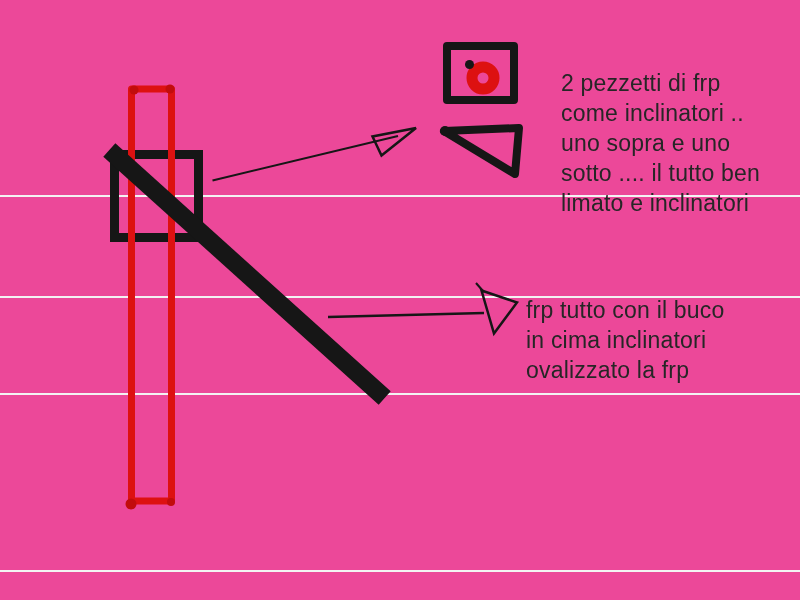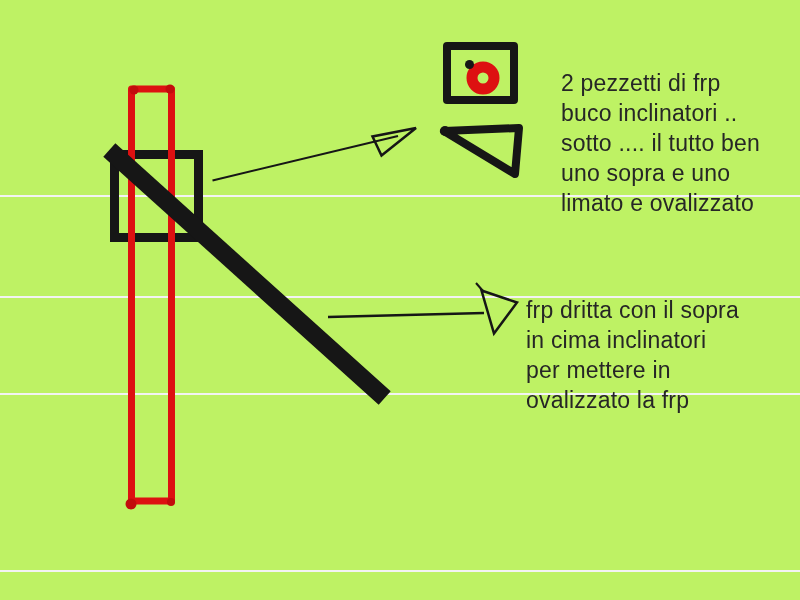--- a/index.html
+++ b/index.html
@@ -44,7 +44,7 @@
 </head>
 <body>
 
-<div class="canvas" style="background: #bef264;">
+<div class="canvas" style="background: #ec4899;">
 
   <div class="band b1"></div>
   <div class="band b2"></div>

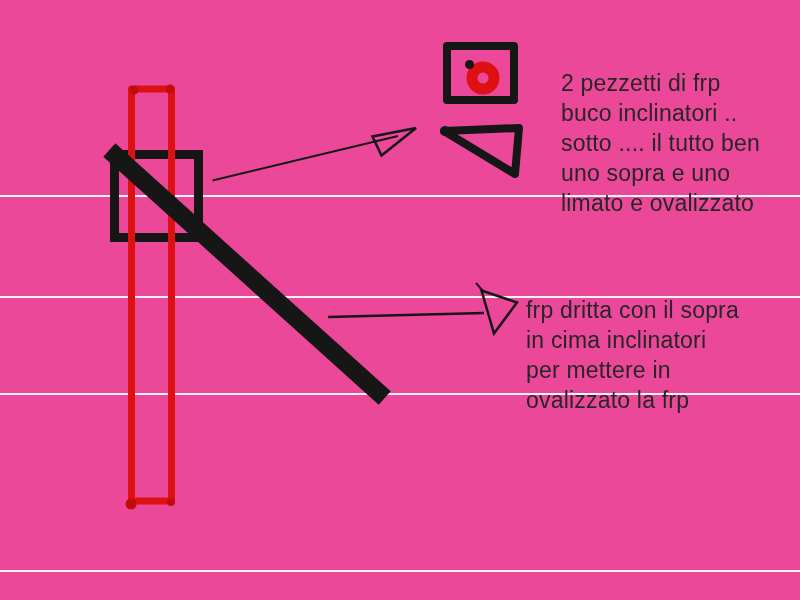--- a/index.html
+++ b/index.html
@@ -86,7 +86,7 @@
 
   <div class="note note-top" style="color: rgb(38, 38, 38);">
     <div>2 pezzetti di frp</div>
-    <div>buco inclinatori ..</div>
+    <div>come inclinatori ..</div>
     <div>sotto .... il tutto ben</div>
     <div>uno sopra e uno</div>
     <div>limato e ovalizzato</div>

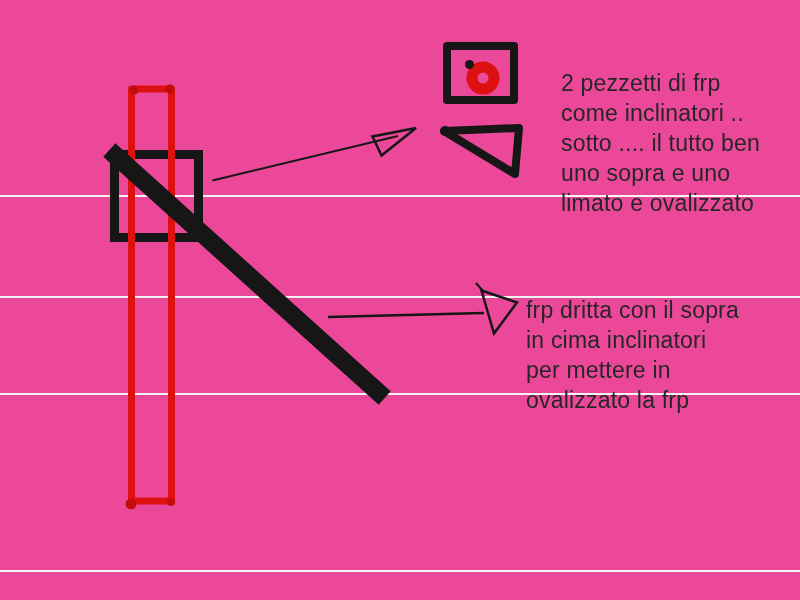--- a/index.html
+++ b/index.html
@@ -87,8 +87,8 @@
   <div class="note note-top" style="color: rgb(38, 38, 38);">
     <div>2 pezzetti di frp</div>
     <div>come inclinatori ..</div>
+    <div>uno sopra e uno</div>
     <div>sotto .... il tutto ben</div>
-    <div>uno sopra e uno</div>
     <div>limato e ovalizzato</div>
   </div>
 

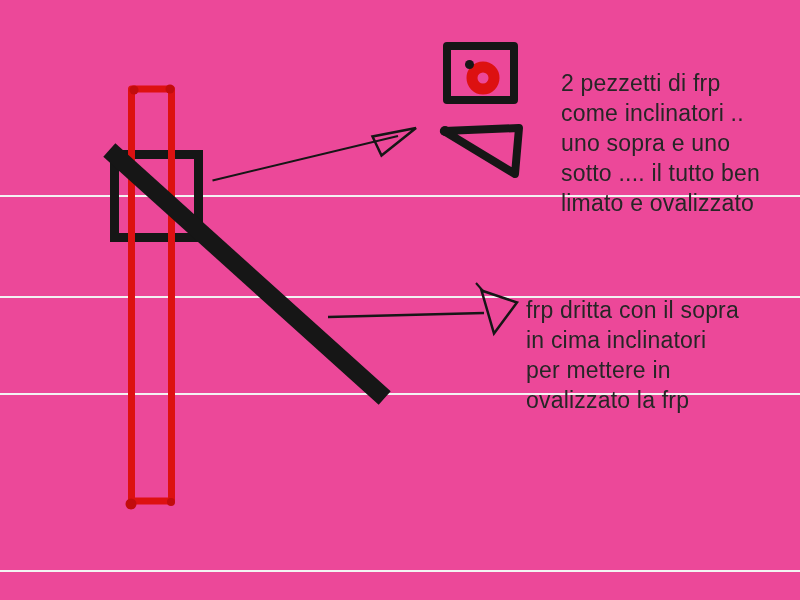--- a/index.html
+++ b/index.html
@@ -89,7 +89,7 @@
     <div>come inclinatori ..</div>
     <div>uno sopra e uno</div>
     <div>sotto .... il tutto ben</div>
-    <div>limato e ovalizzato</div>
+    <div>limato e inclinatori</div>
   </div>
 
   <div class="note note-bottom" style="color: rgb(38, 38, 38);">

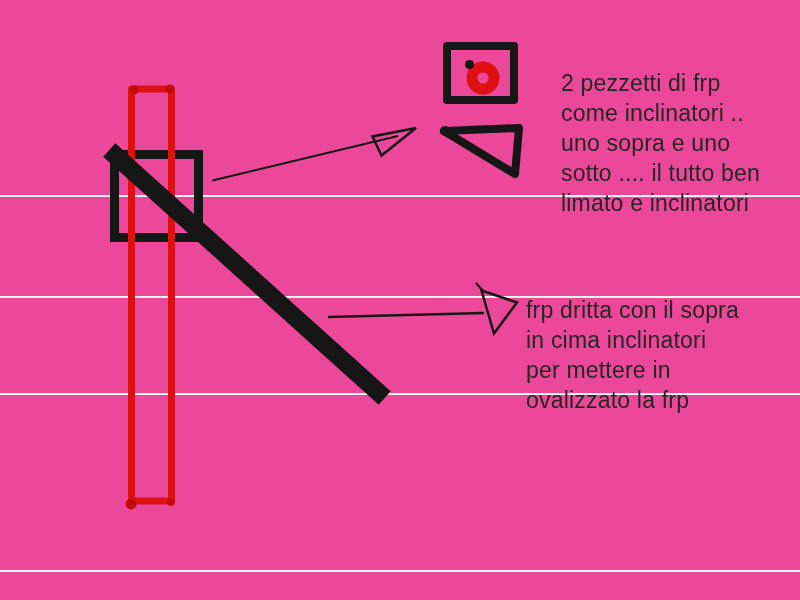--- a/index.html
+++ b/index.html
@@ -93,7 +93,7 @@
   </div>
 
   <div class="note note-bottom" style="color: rgb(38, 38, 38);">
-    <div>frp dritta con il sopra</div>
+    <div>frp tutto con il buco</div>
     <div>in cima inclinatori</div>
     <div>per mettere in</div>
     <div>ovalizzato la frp</div>

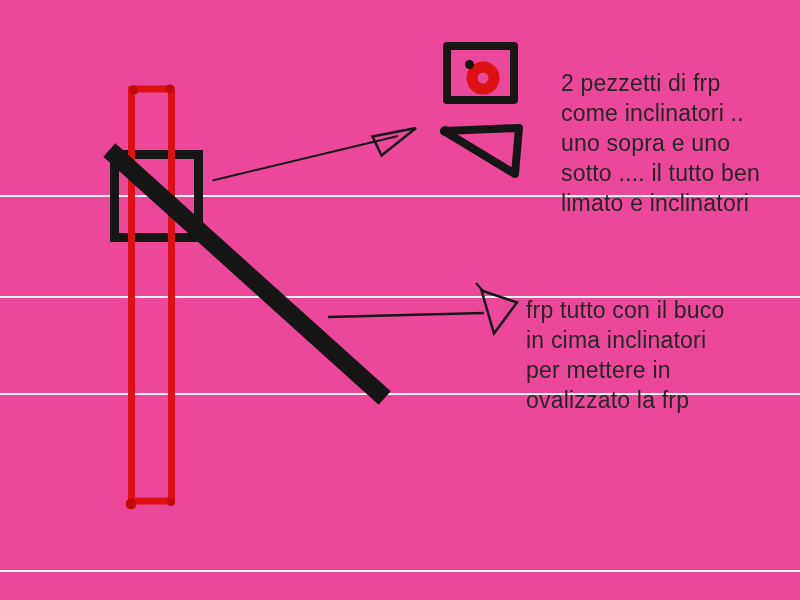--- a/index.html
+++ b/index.html
@@ -95,7 +95,6 @@
   <div class="note note-bottom" style="color: rgb(38, 38, 38);">
     <div>frp tutto con il buco</div>
     <div>in cima inclinatori</div>
-    <div>per mettere in</div>
     <div>ovalizzato la frp</div>
   </div>
 

